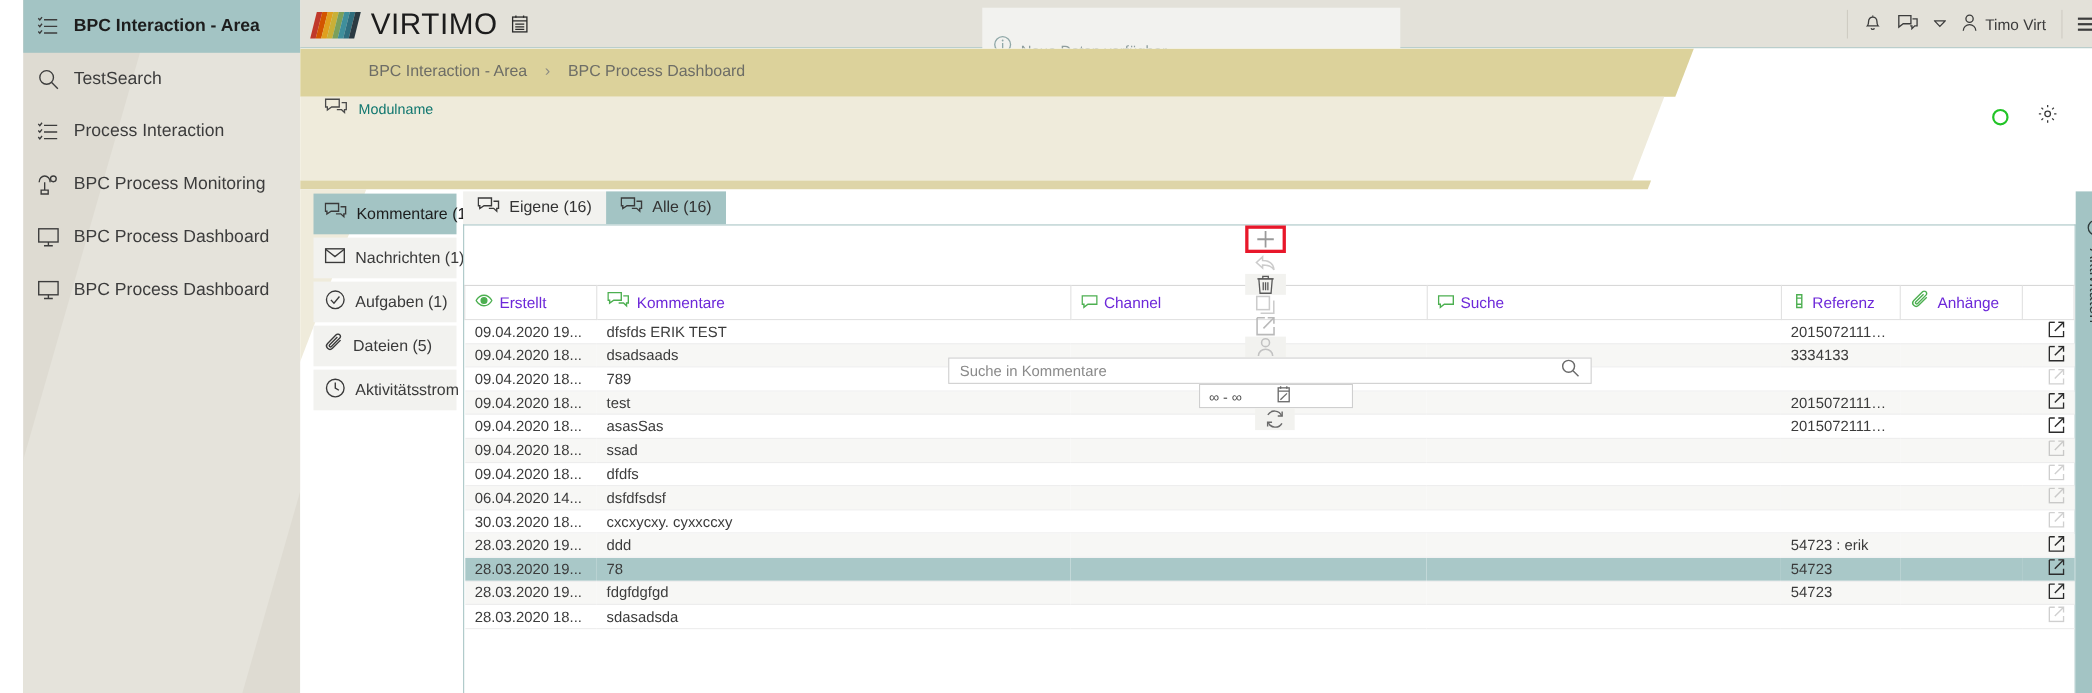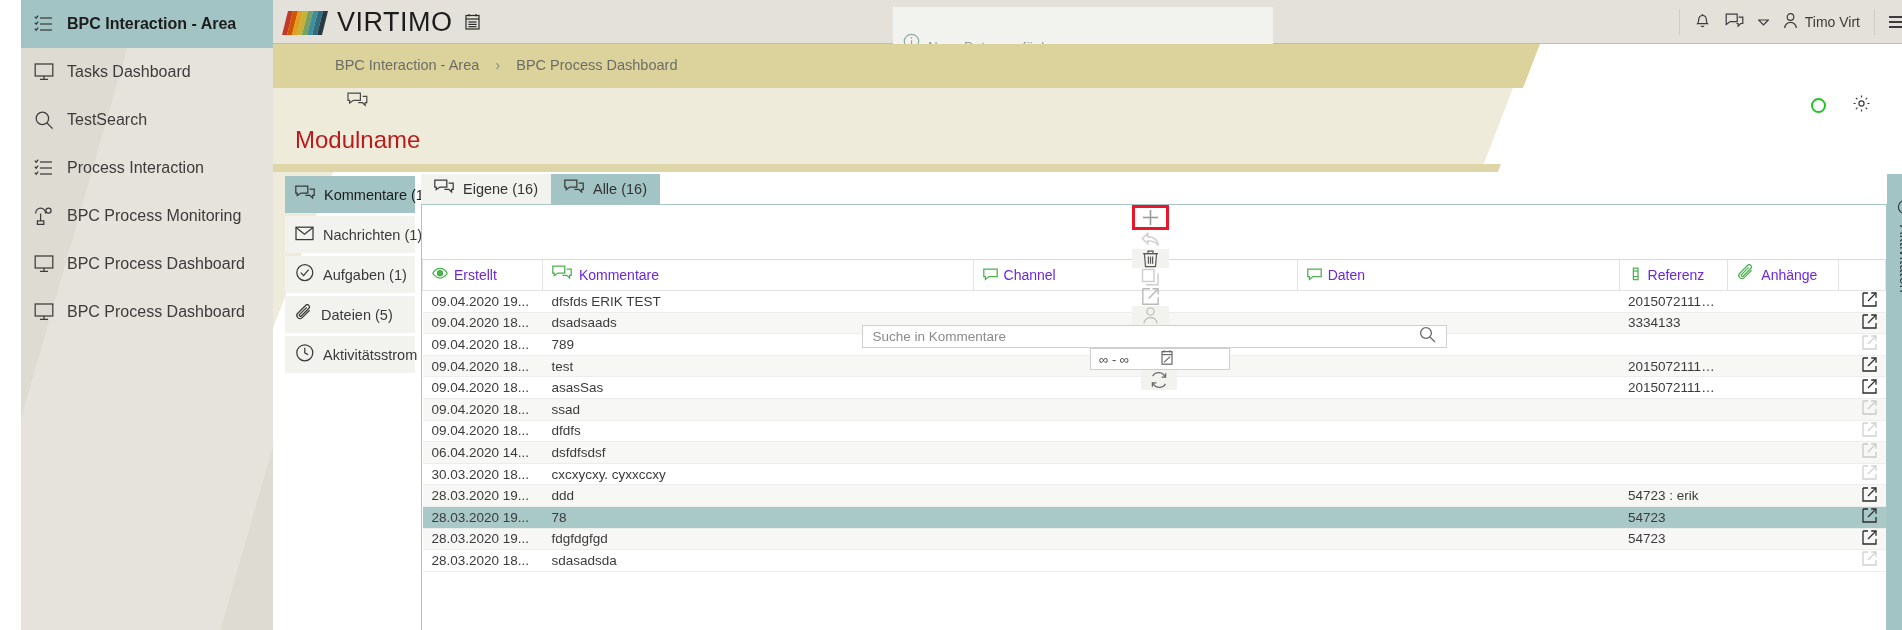--- a/index.html
+++ b/index.html
@@ -209,16 +209,6 @@
             </svg>
           </span>
           <span>BPC Interaction - Area</span>
-        </div>
-        <div class="sb-item">
-          <span class="sb-icon">
-            <svg width="20" height="20" viewBox="0 0 20 20" fill="none" stroke="#3c3c3c" stroke-width="1.25">
-              <rect x="1.2" y="2" width="17.6" height="12"></rect>
-              <line x1="10" y1="14" x2="10" y2="17"></line>
-              <line x1="6" y1="17.4" x2="14" y2="17.4"></line>
-            </svg>
-          </span>
-          <span>Tasks Dashboard</span>
         </div>
         <div class="sb-item">
           <span class="sb-icon">

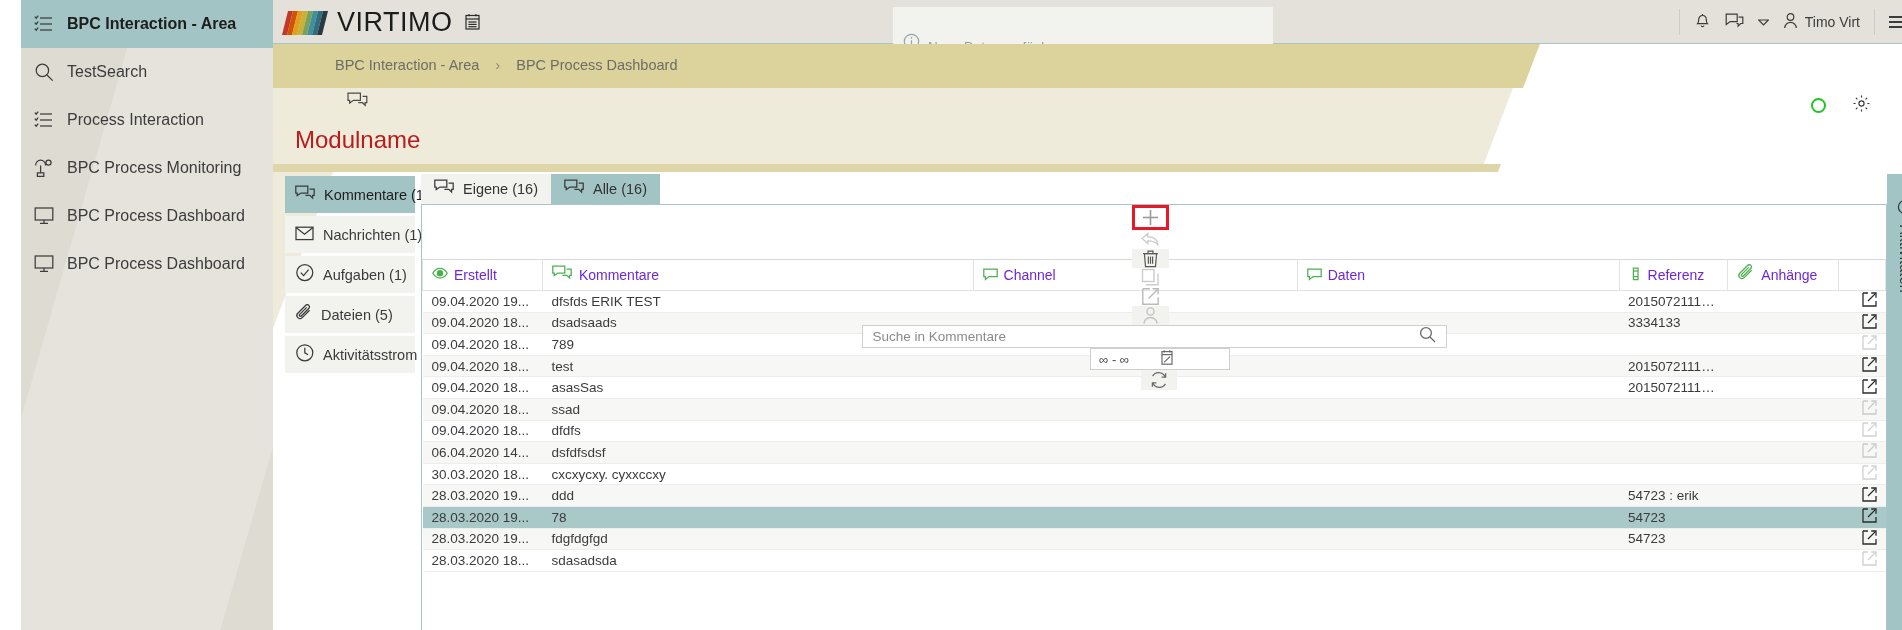--- a/index.html
+++ b/index.html
@@ -90,7 +90,7 @@
   .crumb-sep { color: #8c8c84; font-size: 15px; }
   .modulname {
     position: absolute; left: 22px; top: 44px; display: flex; align-items: center; gap: 10px;
-    font-size: 24px; color: #b91c1c; z-index: 3; flex-direction: column;
+    font-size: 13px; color: #0f766e; z-index: 3;
   }
   .status-row {
     position: absolute; right: 52px; top: 50px; display: flex; align-items: center; gap: 26px; z-index: 4;

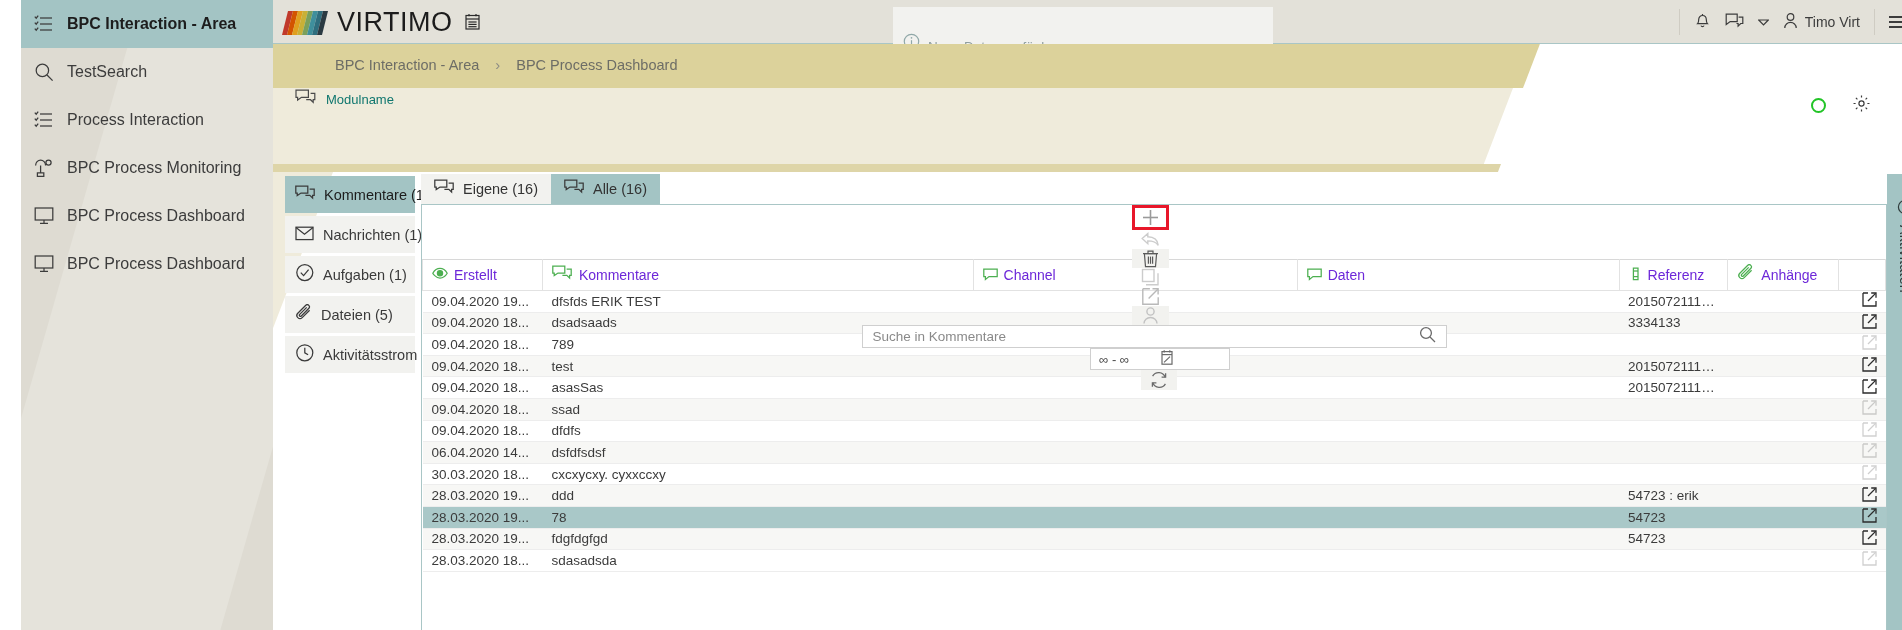--- a/index.html
+++ b/index.html
@@ -552,7 +552,7 @@
                     <span><svg width="15" height="14" viewBox="0 0 15 14" fill="none" stroke="#4caf50" stroke-width="1.25">
                         <path d="M0.8 2h13.4v7.6H6L2.4 12.4V9.6H0.8z"></path>
                       </svg></span>
-                    <span>Daten</span>
+                    <span>Suche</span>
                   </span>
                 </th>
                 <th>

